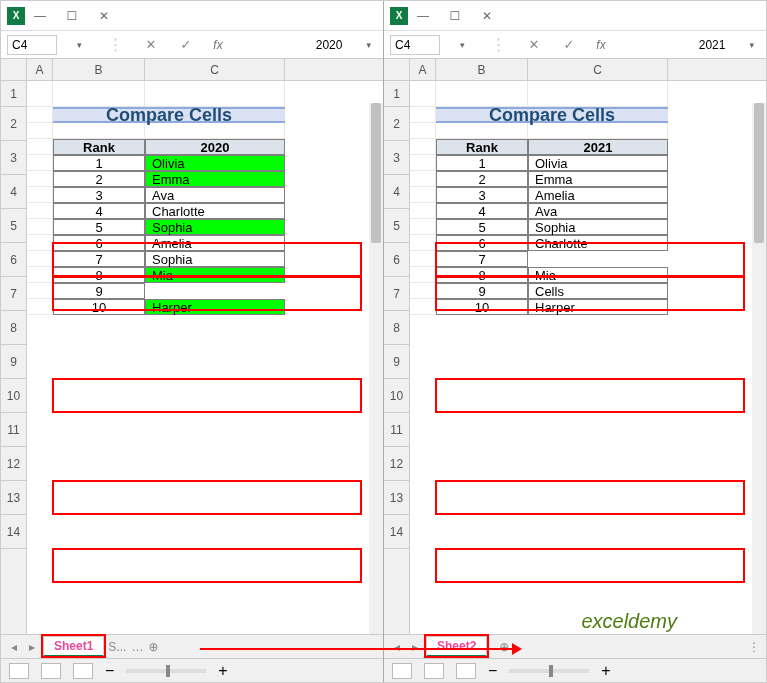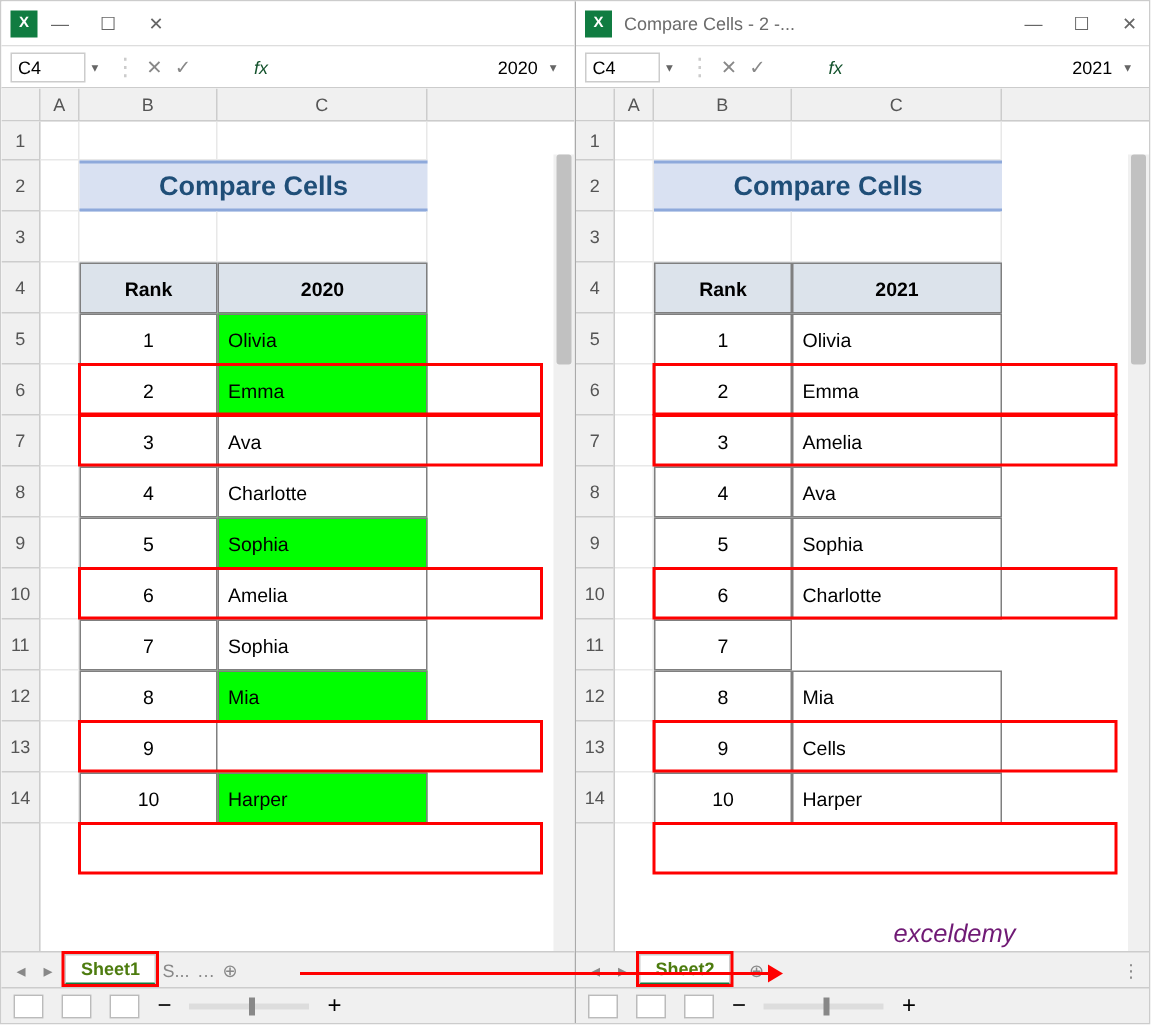--- a/index.html
+++ b/index.html
@@ -204,7 +204,6 @@
   <div class="window">
     <div class="titlebar">
       <div class="app-icon">X</div>
-      <div class="title-text">Compare Cells - 2 -...</div>
       <div class="win-btns">
         <div class="win-btn">—</div>
         <div class="win-btn">☐</div>

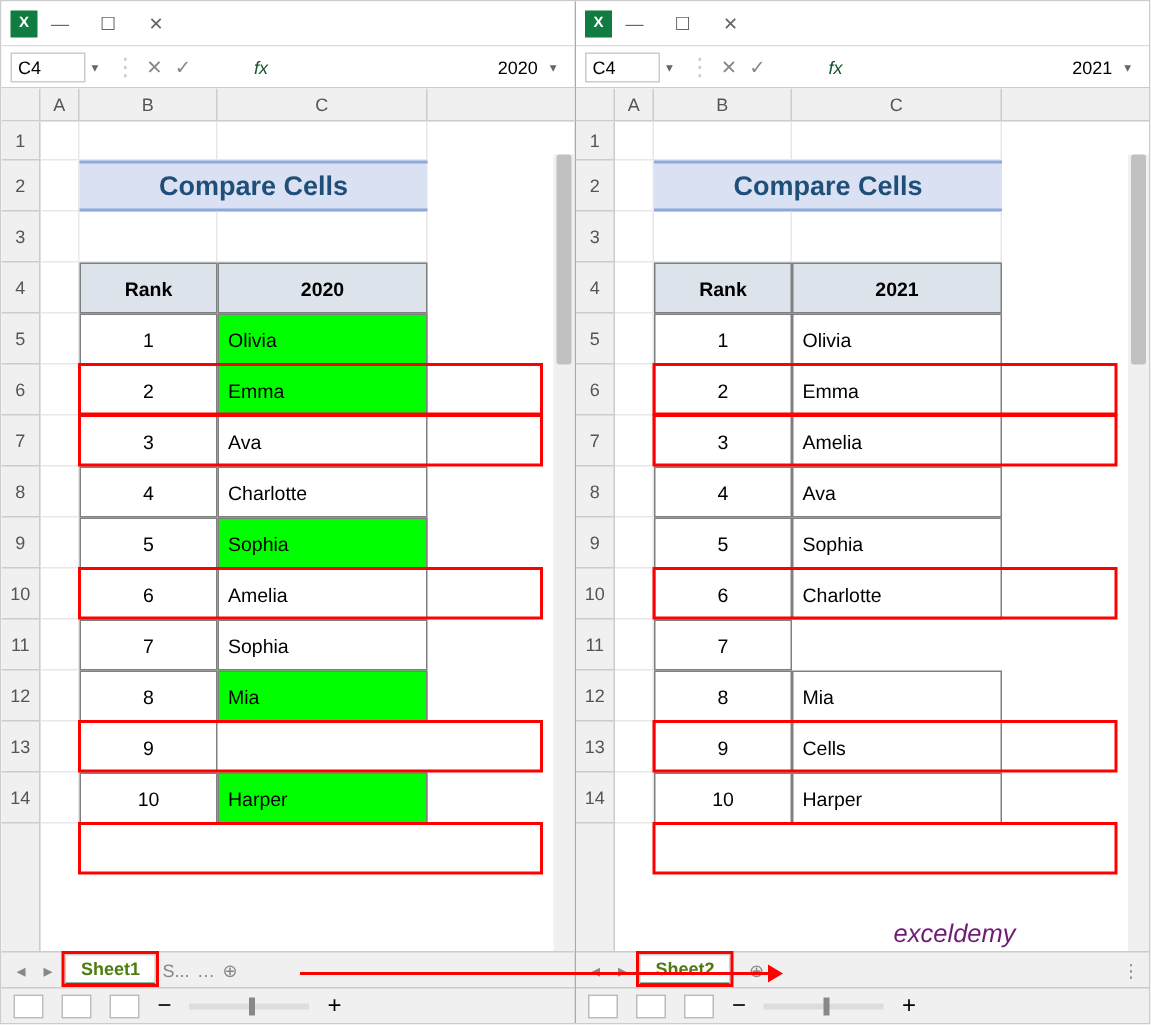--- a/index.html
+++ b/index.html
@@ -12,7 +12,7 @@
 .title-text { flex: 1; color: #6b6b6b; font-size: 12px; }
 .win-btns { display: flex; gap: 18px; color: #666; }
 .win-btn { width: 14px; height: 14px; display: flex; align-items: center; justify-content: center; font-size: 12px; cursor: pointer; }
-.formula-bar { display: flex; align-items: center; height: 28px; background: #fff; border-bottom: 1px solid #ccc; padding: 0 6px; gap: 4px; }
+.formula-bar { display: flex; align-items: center; height: 28px; background: #fff; border-bottom: 1px solid #ccc; padding: 0 6px; gap: 20px; }
 .name-box { width: 50px; height: 20px; border: 1px solid #ccc; font-size: 12px; padding: 0 4px; display: flex; align-items: center; background: #fff; }
 .fb-dd { font-size: 9px; color: #666; margin-right: 6px; }
 .fb-btn { font-size: 13px; color: #888; padding: 0 2px; }

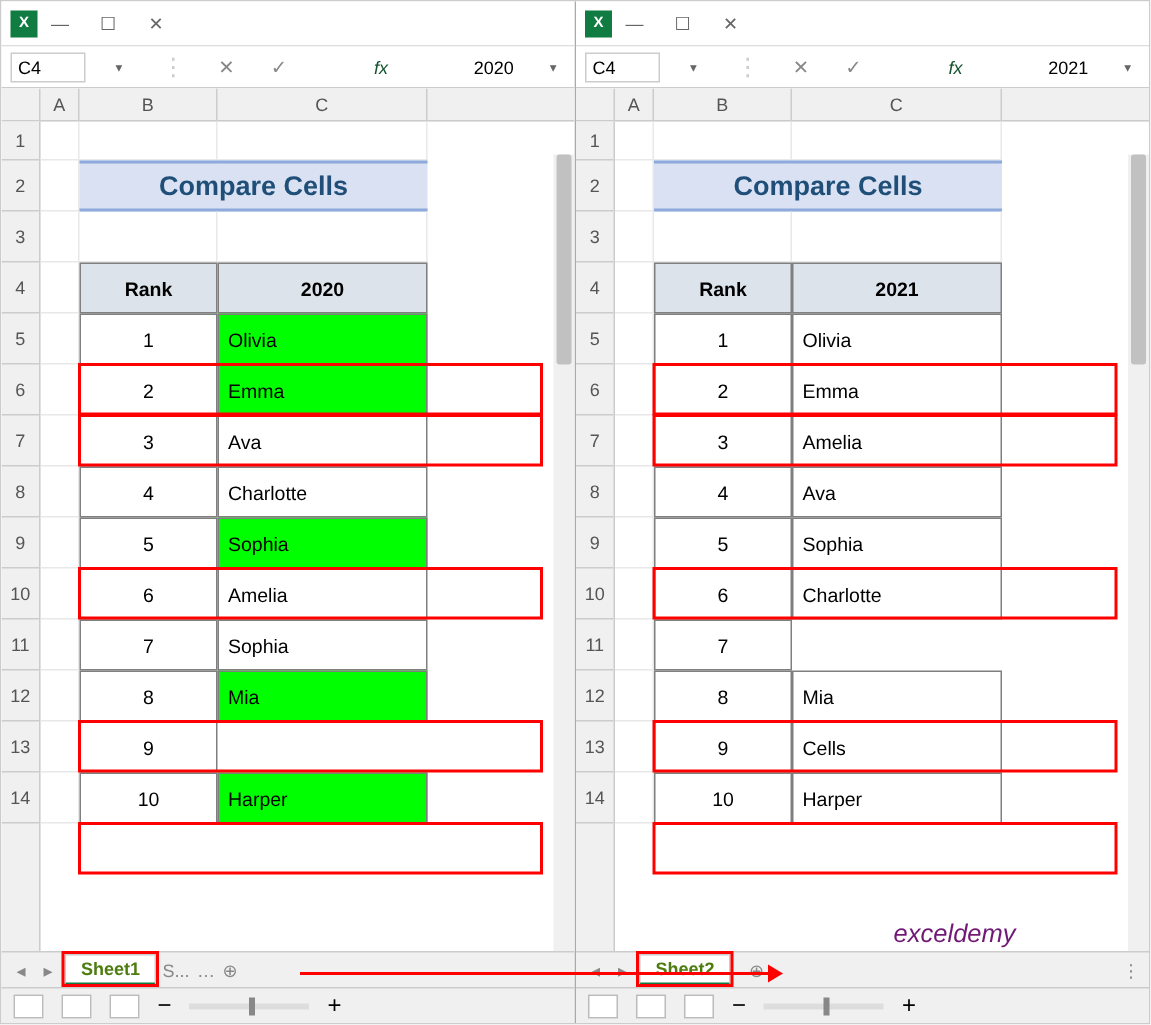--- a/index.html
+++ b/index.html
@@ -16,7 +16,7 @@
 .name-box { width: 50px; height: 20px; border: 1px solid #ccc; font-size: 12px; padding: 0 4px; display: flex; align-items: center; background: #fff; }
 .fb-dd { font-size: 9px; color: #666; margin-right: 6px; }
 .fb-btn { font-size: 13px; color: #888; padding: 0 2px; }
-.fx-label { font-style: italic; font-size: 12px; color: #14532d; margin-left: 36px; }
+.fx-label { font-style: italic; font-size: 12px; color: #737373; }
 .formula-val { flex: 1; font-size: 12px; padding: 0 4px; text-align: right; }
 .grid-area { flex: 1; display: flex; flex-direction: column; background: #fff; position: relative; overflow: hidden; }
 .col-headers { display: flex; height: 22px; background: #f0f0f0; border-bottom: 1px solid #ccc; font-size: 12px; color: #555; }

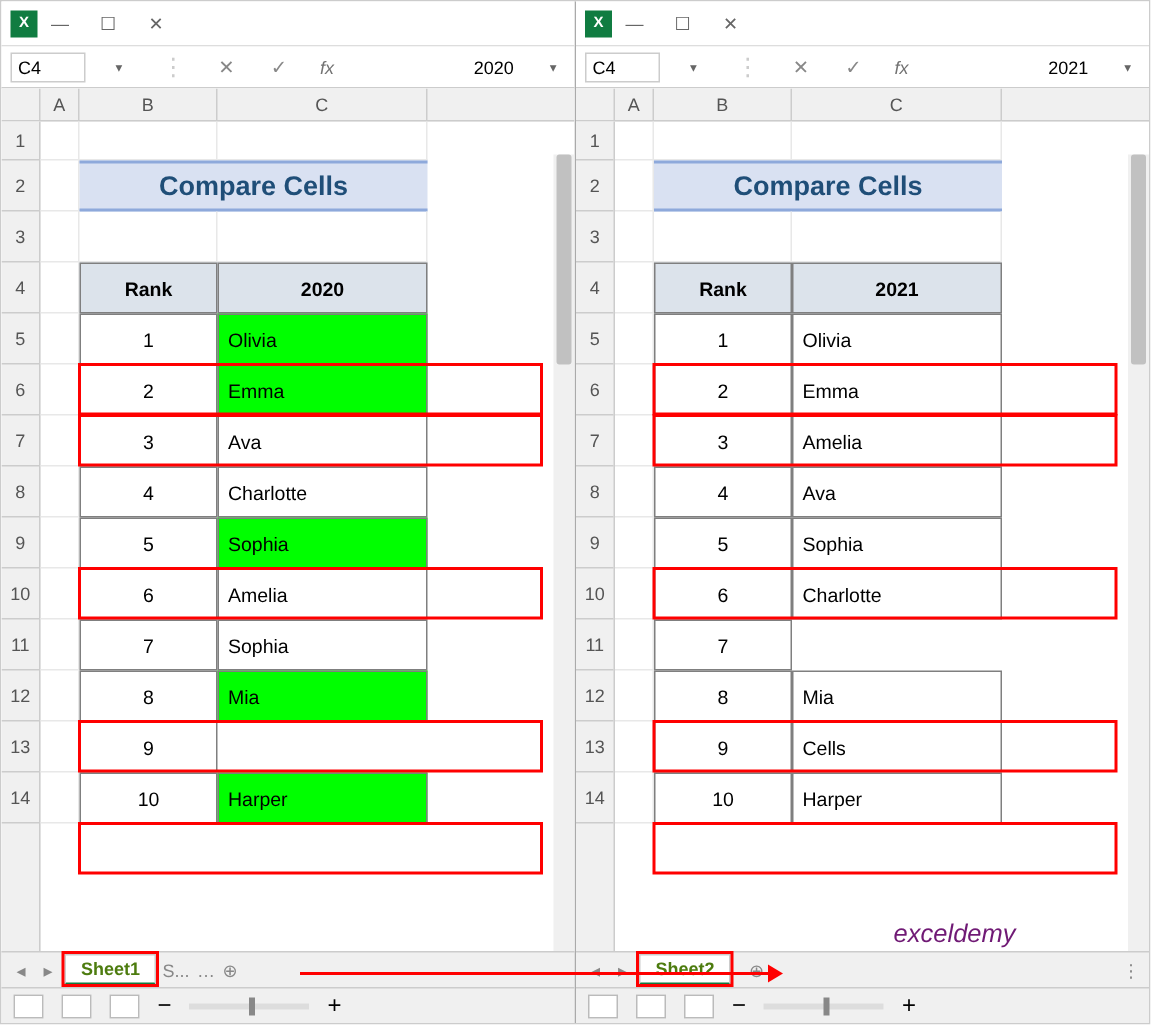--- a/index.html
+++ b/index.html
@@ -30,7 +30,7 @@
 .row-h { height: 34px; border-bottom: 1px solid #ccc; font-size: 12px; color: #555; text-align: center; line-height: 34px; }
 .row-h.r1 { height: 26px; line-height: 26px; }
 .cells { flex: 1; position: relative; }
-.cell-row { display: flex; height: 34px; }
+.cell-row { display: flex; height: 16px; }
 .cell-row.r1 { height: 26px; }
 .cell { border-right: 1px solid #e8e8e8; border-bottom: 1px solid #e8e8e8; }
 .ca { width: 26px; }

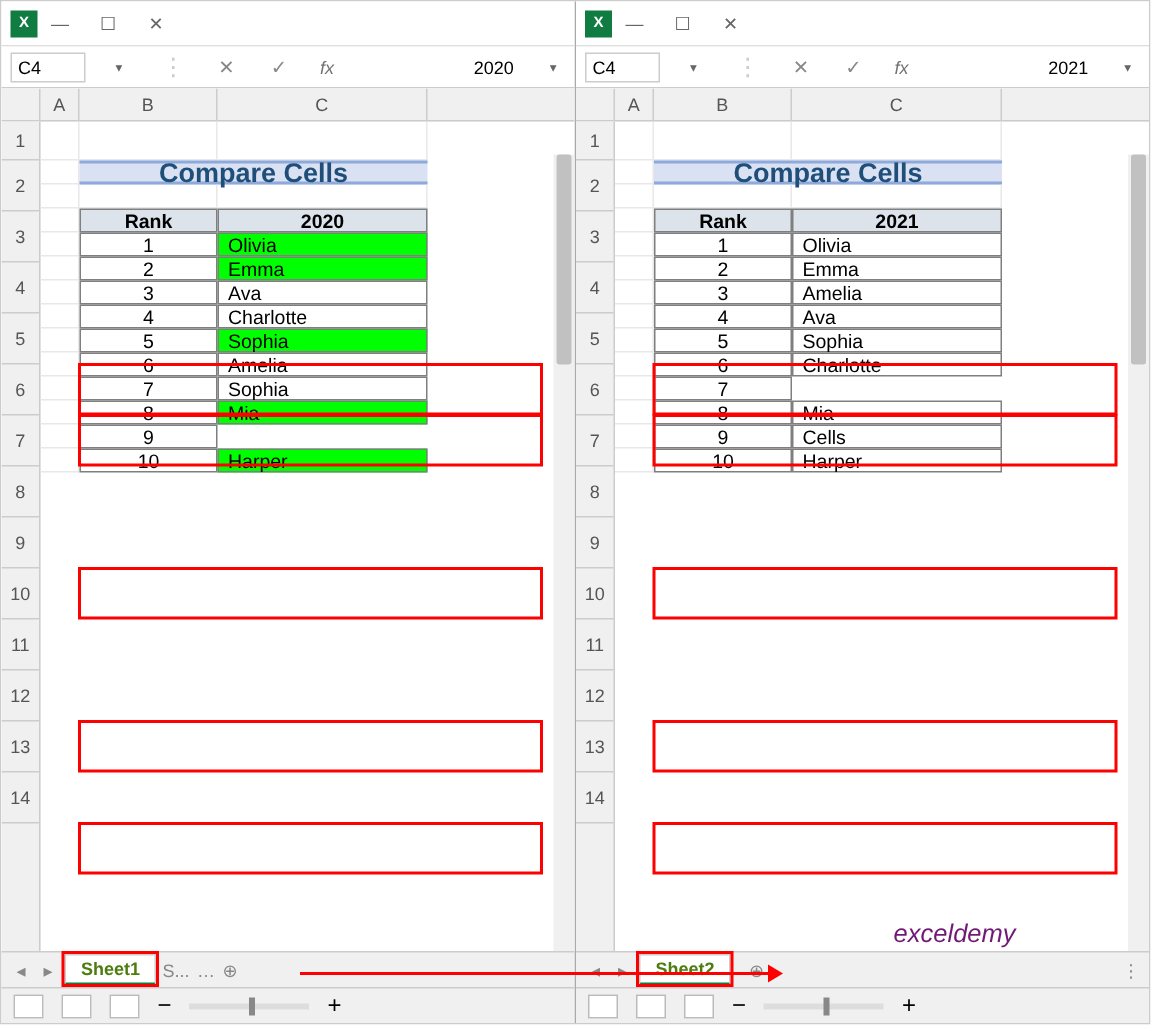--- a/index.html
+++ b/index.html
@@ -52,7 +52,7 @@
 .view-btn { width: 20px; height: 16px; border: 1px solid #bbb; background: #fff; }
 .zoom-slider { flex: 1; height: 4px; background: #ddd; position: relative; max-width: 80px; }
 .zoom-slider::after { content: ''; position: absolute; left: 50%; top: -4px; width: 4px; height: 12px; background: #888; }
-.watermark { position: absolute; right: 90px; bottom: 50px; color: #701a75; font-size: 17px; font-style: italic; z-index: 0; pointer-events: none; margin-left: 13px; }
+.watermark { position: absolute; right: 90px; bottom: 50px; color: #4d7c0f; font-size: 20px; font-style: italic; z-index: 0; pointer-events: none; margin-left: 13px; }
 .arrow-line { position: absolute; pointer-events: none; z-index: 10; }
 </style>
 </head>

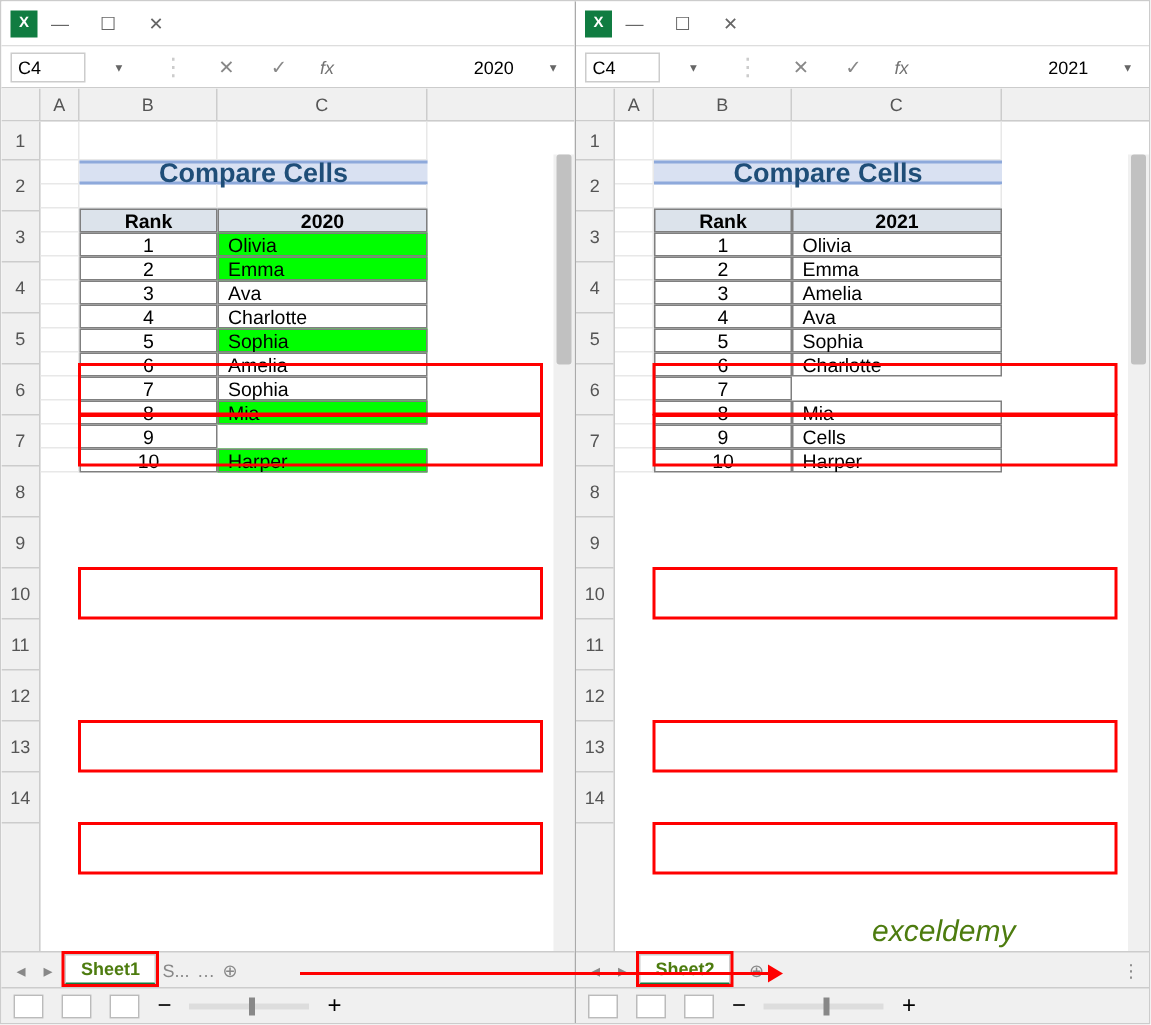--- a/index.html
+++ b/index.html
@@ -46,7 +46,7 @@
 .scroll-thumb { background: #c1c1c1; width: 10px; margin: 2px; border-radius: 2px; }
 .sheet-tabs { height: 24px; display: flex; align-items: center; background: #f0f0f0; border-top: 1px solid #ccc; padding: 0 6px; gap: 4px; font-size: 12px; }
 .nav-arr { width: 14px; text-align: center; color: #888; }
-.tab { padding: 2px 10px; background: #fff; border: 1px solid #ccc; border-bottom: 2px solid #107c41; color: #4d7c0f; font-weight: 600; position: relative; }
+.tab { padding: 2px 10px; background: #fff; border: 1px solid #ccc; border-bottom: 2px solid #107c41; color: #ec4899; font-weight: 600; position: relative; }
 .tab-box { position: absolute; border: 2.5px solid #ff0000; pointer-events: none; }
 .status-bar { height: 24px; display: flex; align-items: center; background: #f0f0f0; border-top: 1px solid #ccc; padding: 0 8px; gap: 12px; }
 .view-btn { width: 20px; height: 16px; border: 1px solid #bbb; background: #fff; }

